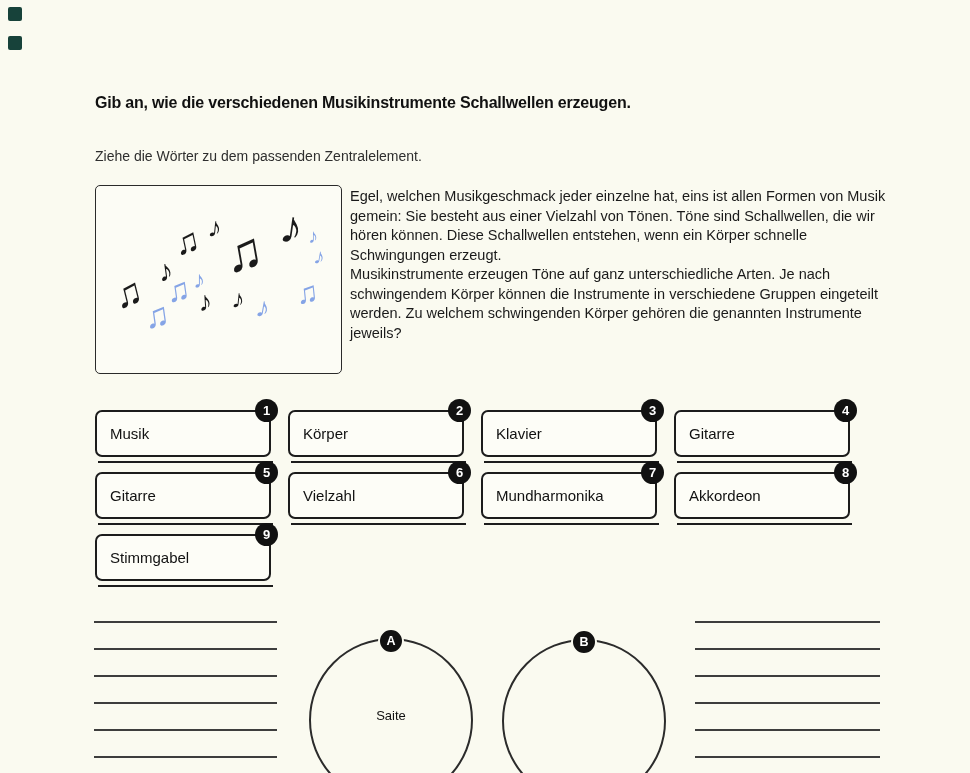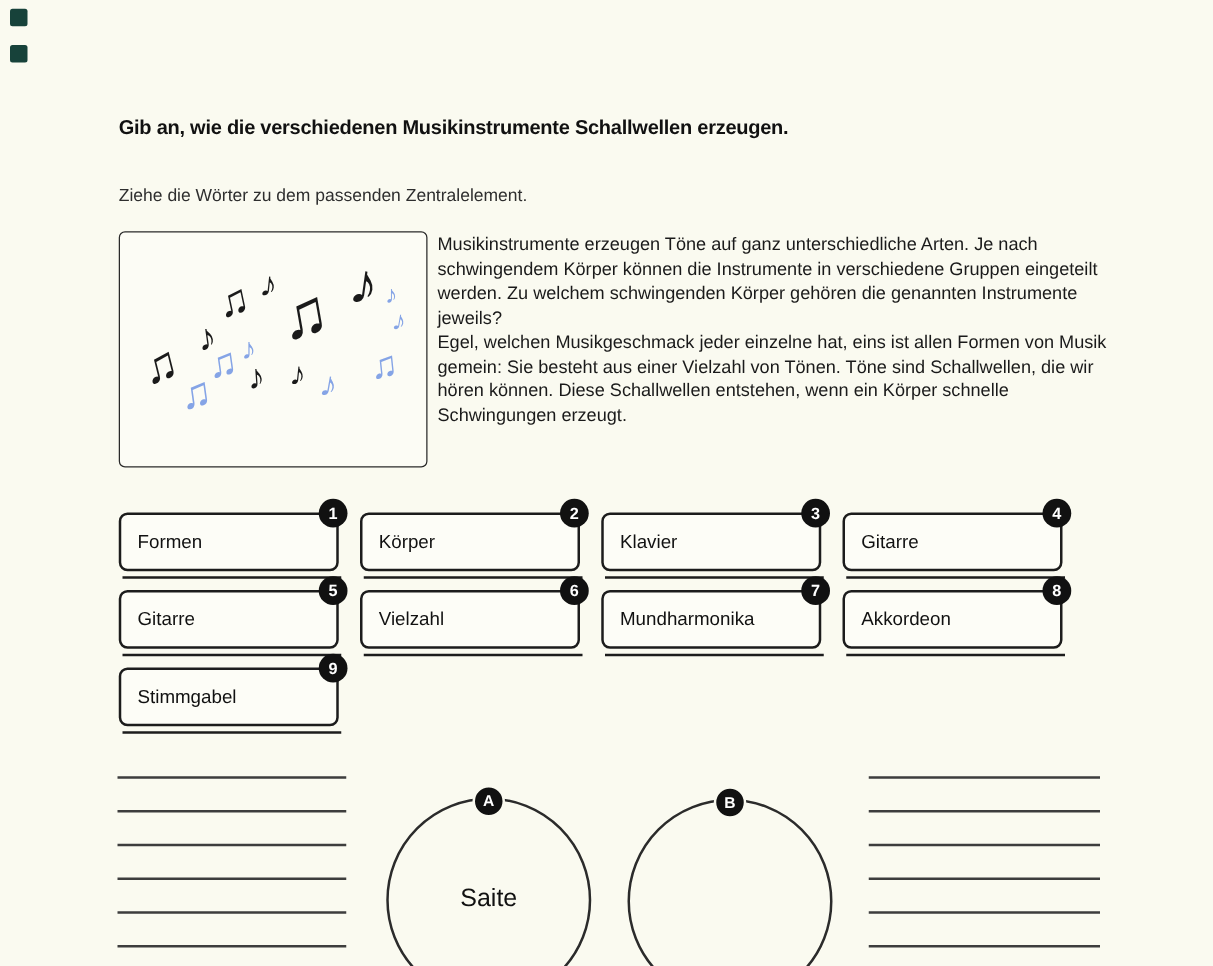--- a/index.html
+++ b/index.html
@@ -88,8 +88,8 @@
   </div>
 
   <div class="intro">
+    <p>Egel, welchen Musikgeschmack jeder einzelne hat, eins ist allen Formen von Musik gemein: Sie besteht aus einer Vielzahl von Tönen. Töne sind Schallwellen, die wir hören können. Diese Schallwellen entstehen, wenn ein Körper schnelle Schwingungen erzeugt.</p>
     <p>Musikinstrumente erzeugen Töne auf ganz unterschiedliche Arten. Je nach schwingendem Körper können die Instrumente in verschiedene Gruppen eingeteilt werden. Zu welchem schwingenden Körper gehören die genannten Instrumente jeweils?</p>
-    <p>Egel, welchen Musikgeschmack jeder einzelne hat, eins ist allen Formen von Musik gemein: Sie besteht aus einer Vielzahl von Tönen. Töne sind Schallwellen, die wir hören können. Diese Schallwellen entstehen, wenn ein Körper schnelle Schwingungen erzeugt.</p>
   </div>
 
   <div class="tiles">

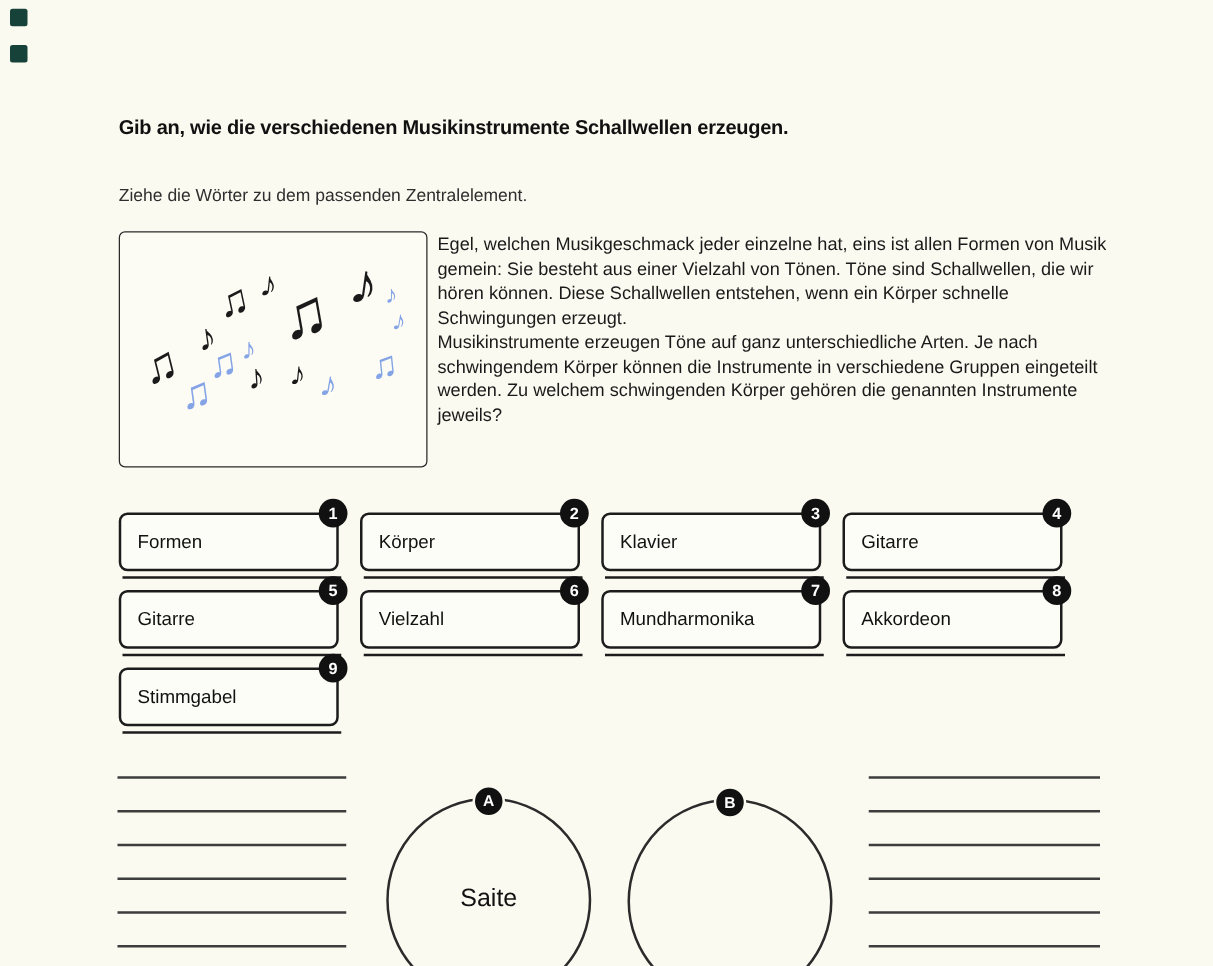--- a/index.html
+++ b/index.html
@@ -94,7 +94,7 @@
 
   <div class="tiles">
     <div class="tile">
-      <span>Formen</span>
+      <span>Musik</span>
       <span class="badge">1</span>
     </div>
     <div class="tile">

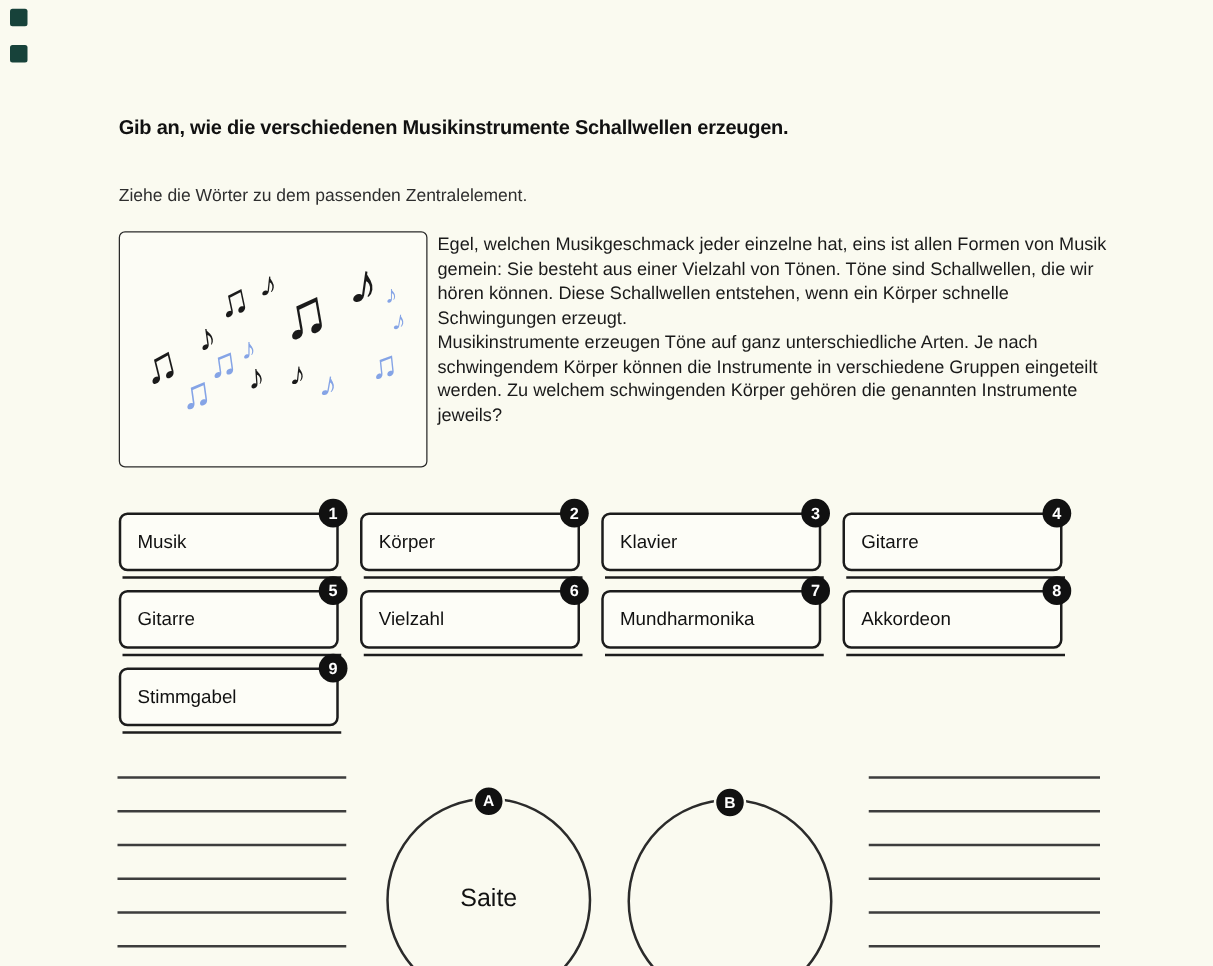--- a/index.html
+++ b/index.html
@@ -52,7 +52,7 @@
   .circleA{left:309px;top:638px;}
   .circleB{left:502px;top:639px;}
   .circle .clabel{position:absolute;top:68px;left:0;width:100%;text-align:center;
-        font-size:20px;color:#111;}
+        font-size:13px;color:#111;}
   .cbadge{position:absolute;left:50%;transform:translateX(-50%);top:-12px;width:22px;
         height:22px;background:#111;border-radius:50%;color:#fff;font-weight:bold;
         font-size:12.5px;display:flex;align-items:center;justify-content:center;

